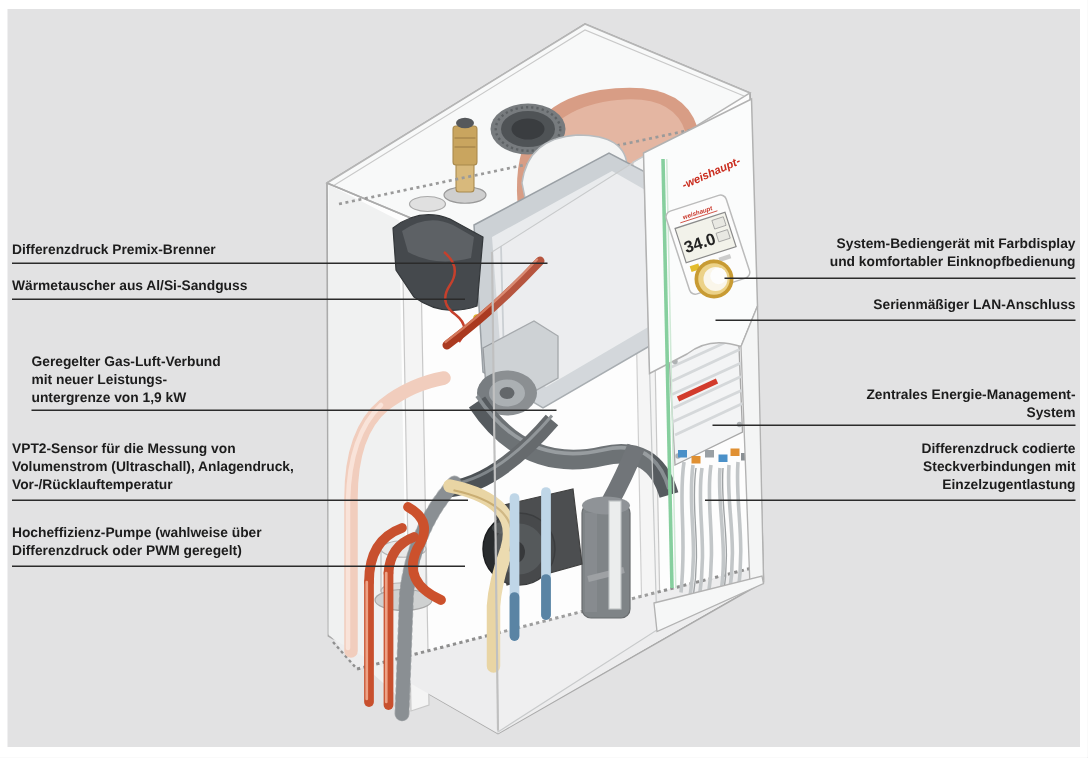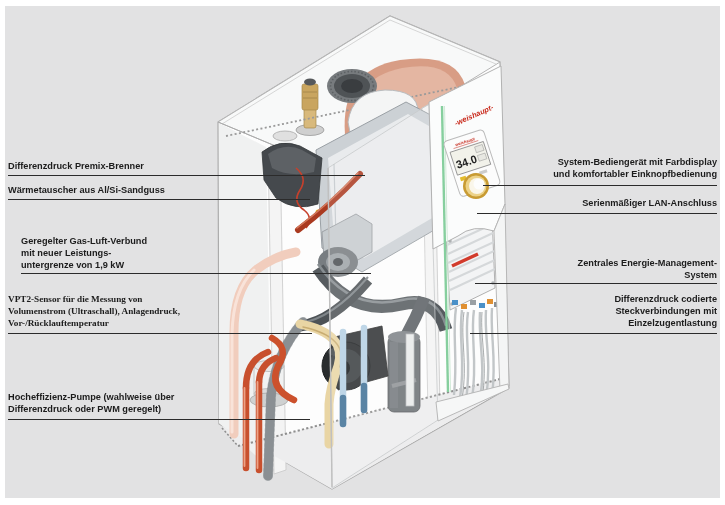--- a/index.html
+++ b/index.html
@@ -216,7 +216,7 @@
   <div class="callout left" style="left:8px; top:235px; width:350px; height:38px;margin-left:13px;"><span>Geregelter Gas-Luft-Verbund
 mit neuer Leistungs-
 untergrenze von 1,9 kW</span></div>
-  <div class="callout left" style="left:8px; top:293px; width:304px; height:40px;font-family:Liberation Serif, serif;"><span>VPT2-Sensor für die Messung von
+  <div class="callout left" style="left:8px; top:293px; width:304px; height:40px;"><span>VPT2-Sensor für die Messung von
 Volumenstrom (Ultraschall), Anlagendruck,
 Vor-/Rücklauftemperatur</span></div>
   <div class="callout left" style="left:8px; top:349px; width:302px; height:28px;margin-top:42px;"><span>Hocheffizienz-Pumpe (wahlweise über

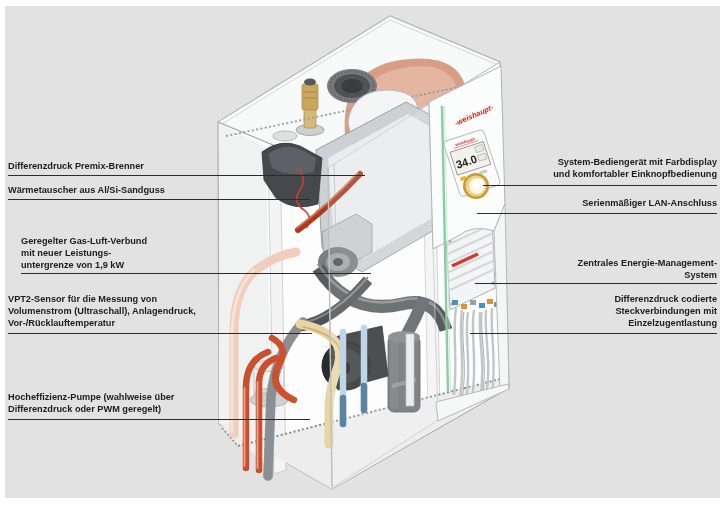--- a/index.html
+++ b/index.html
@@ -219,7 +219,7 @@
   <div class="callout left" style="left:8px; top:293px; width:304px; height:40px;"><span>VPT2-Sensor für die Messung von
 Volumenstrom (Ultraschall), Anlagendruck,
 Vor-/Rücklauftemperatur</span></div>
-  <div class="callout left" style="left:8px; top:349px; width:302px; height:28px;margin-top:42px;"><span>Hocheffizienz-Pumpe (wahlweise über
+  <div class="callout left" style="left:8px; top:349px; width:302px; height:28px;"><span>Hocheffizienz-Pumpe (wahlweise über
 Differenzdruck oder PWM geregelt)</span></div>
 
   <div class="callout right" style="left:483px; top:156px; width:234px; height:29px;"><span>System-Bediengerät mit Farbdisplay

